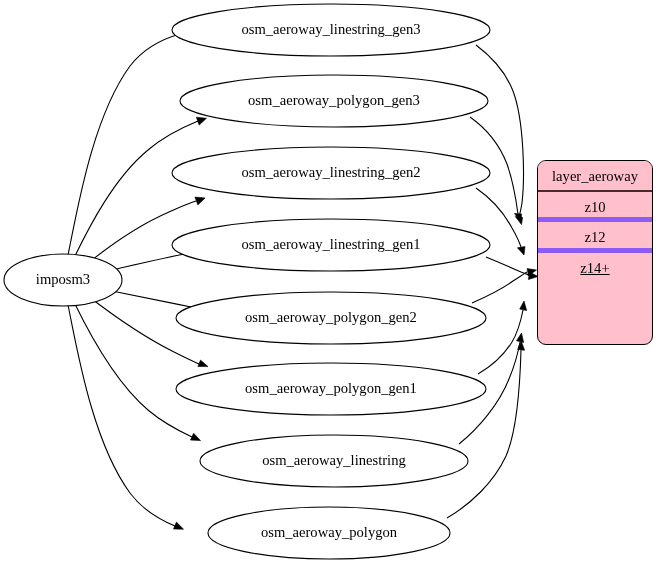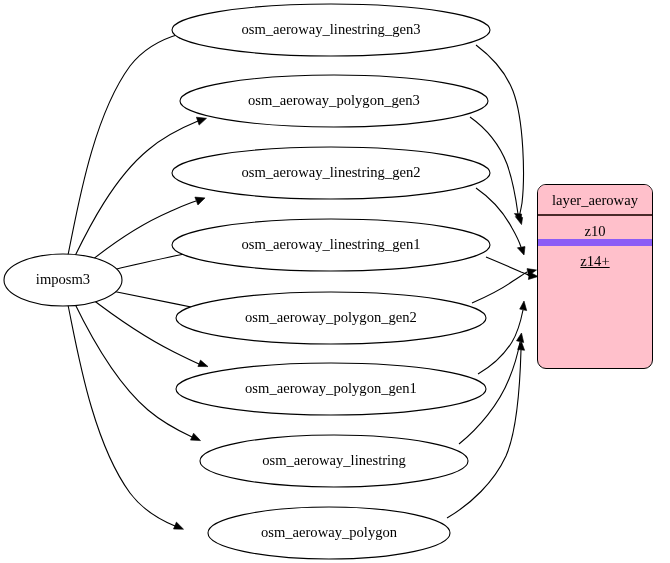--- a/index.html
+++ b/index.html
@@ -180,7 +180,7 @@
 
   </svg>
 
-  <div class="table-node" style="left:537px; top:184px; width:116px; height:185px;">
+  <div class="table-node" style="left:537px; top:160px; width:116px; height:185px;">
     <div class="table-row header">layer_aeroway</div>
     <div class="table-row">z10</div>
     <div class="table-row last">z14+</div>

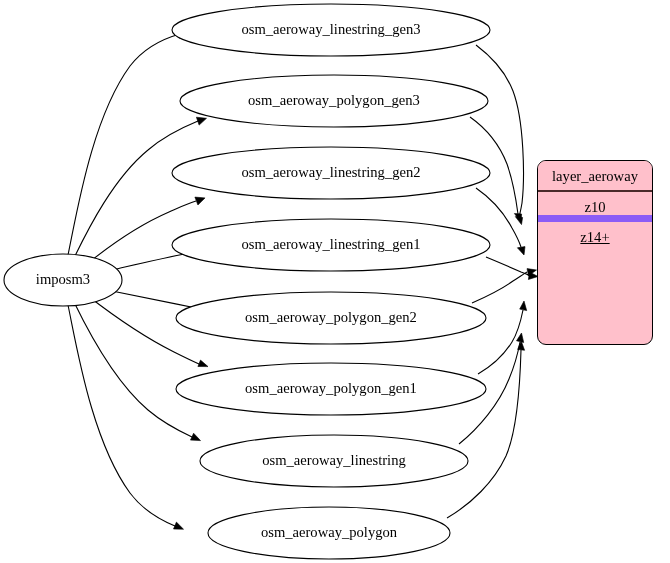--- a/index.html
+++ b/index.html
@@ -63,7 +63,7 @@
     font-size: 14.6px;
     color: #000000;
     background: #ffc0cb;
-    border-bottom: 7px solid #8b5cf6;
+    border-bottom: 5px solid #8b5cf6;
   }
   .table-row.last {
     border-bottom: none;

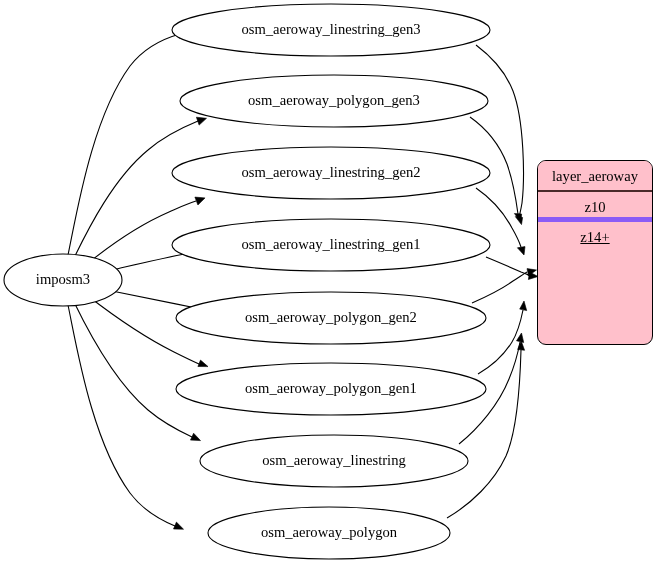--- a/index.html
+++ b/index.html
@@ -183,6 +183,7 @@
   <div class="table-node" style="left:537px; top:160px; width:116px; height:185px;">
     <div class="table-row header">layer_aeroway</div>
     <div class="table-row">z10</div>
+    <div class="table-row">z12</div>
     <div class="table-row last">z14+</div>
   </div>
 

